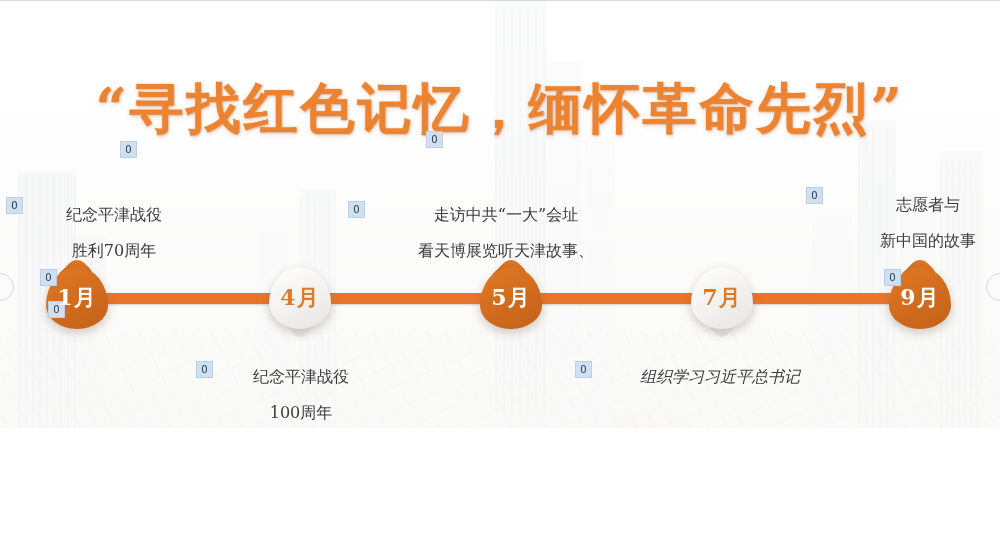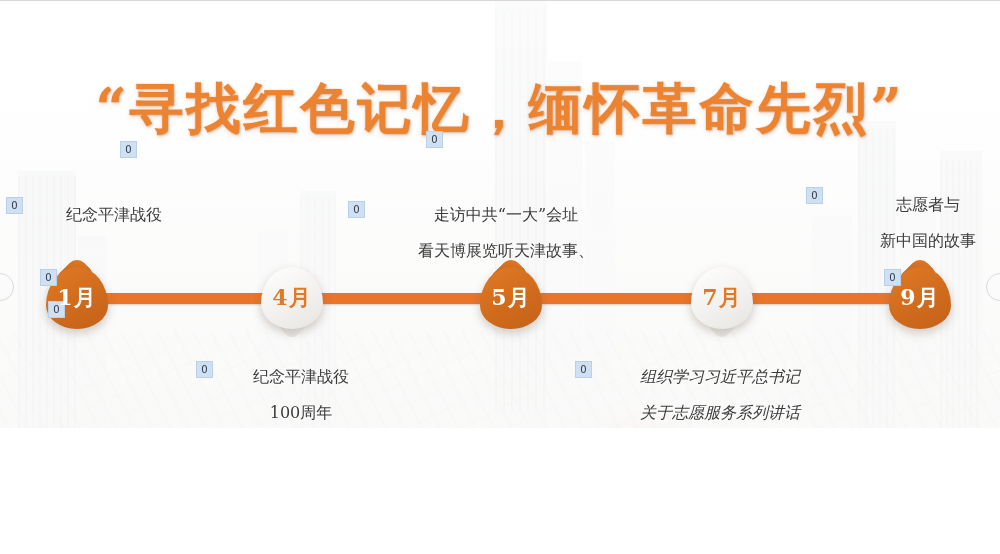--- a/index.html
+++ b/index.html
@@ -260,6 +260,7 @@
   <div id="captions">
       <div class="caption" style="left: 14px; top: 196px; width: 200px;">
         <span class="ln">纪念平津战役</span>
+        <span class="ln">胜利70周年</span>
       </div>
       <div class="caption" style="left: 196px; top: 358px; width: 210px;">
         <span class="ln">纪念平津战役</span>

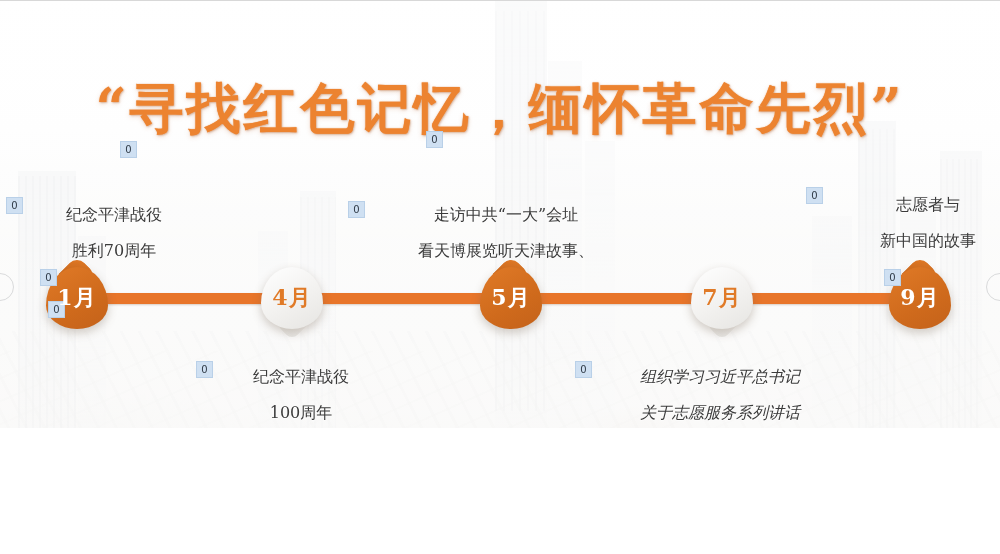--- a/index.html
+++ b/index.html
@@ -236,7 +236,7 @@
         <div class="drop"></div>
         <div class="lbl">1月</div>
       </div>
-      <div class="marker down" style="left: 292px; top: 266px;">
+      <div class="marker down" style="left: 300px; top: 266px;">
         <div class="tip"></div>
         <div class="drop"></div>
         <div class="lbl">4月</div>

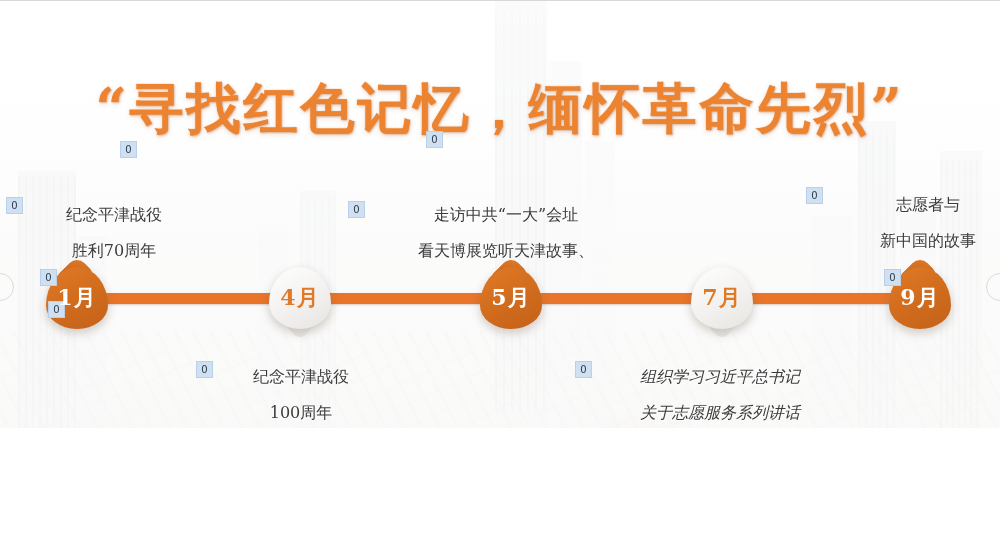--- a/index.html
+++ b/index.html
@@ -272,7 +272,6 @@
       </div>
       <div class="caption" style="left: 575px; top: 358px; width: 290px; font-style: italic;">
         <span class="ln">组织学习习近平总书记</span>
-        <span class="ln">关于志愿服务系列讲话</span>
       </div>
       <div class="caption" style="left: 848px; top: 186px; width: 160px;">
         <span class="ln">志愿者与</span>

